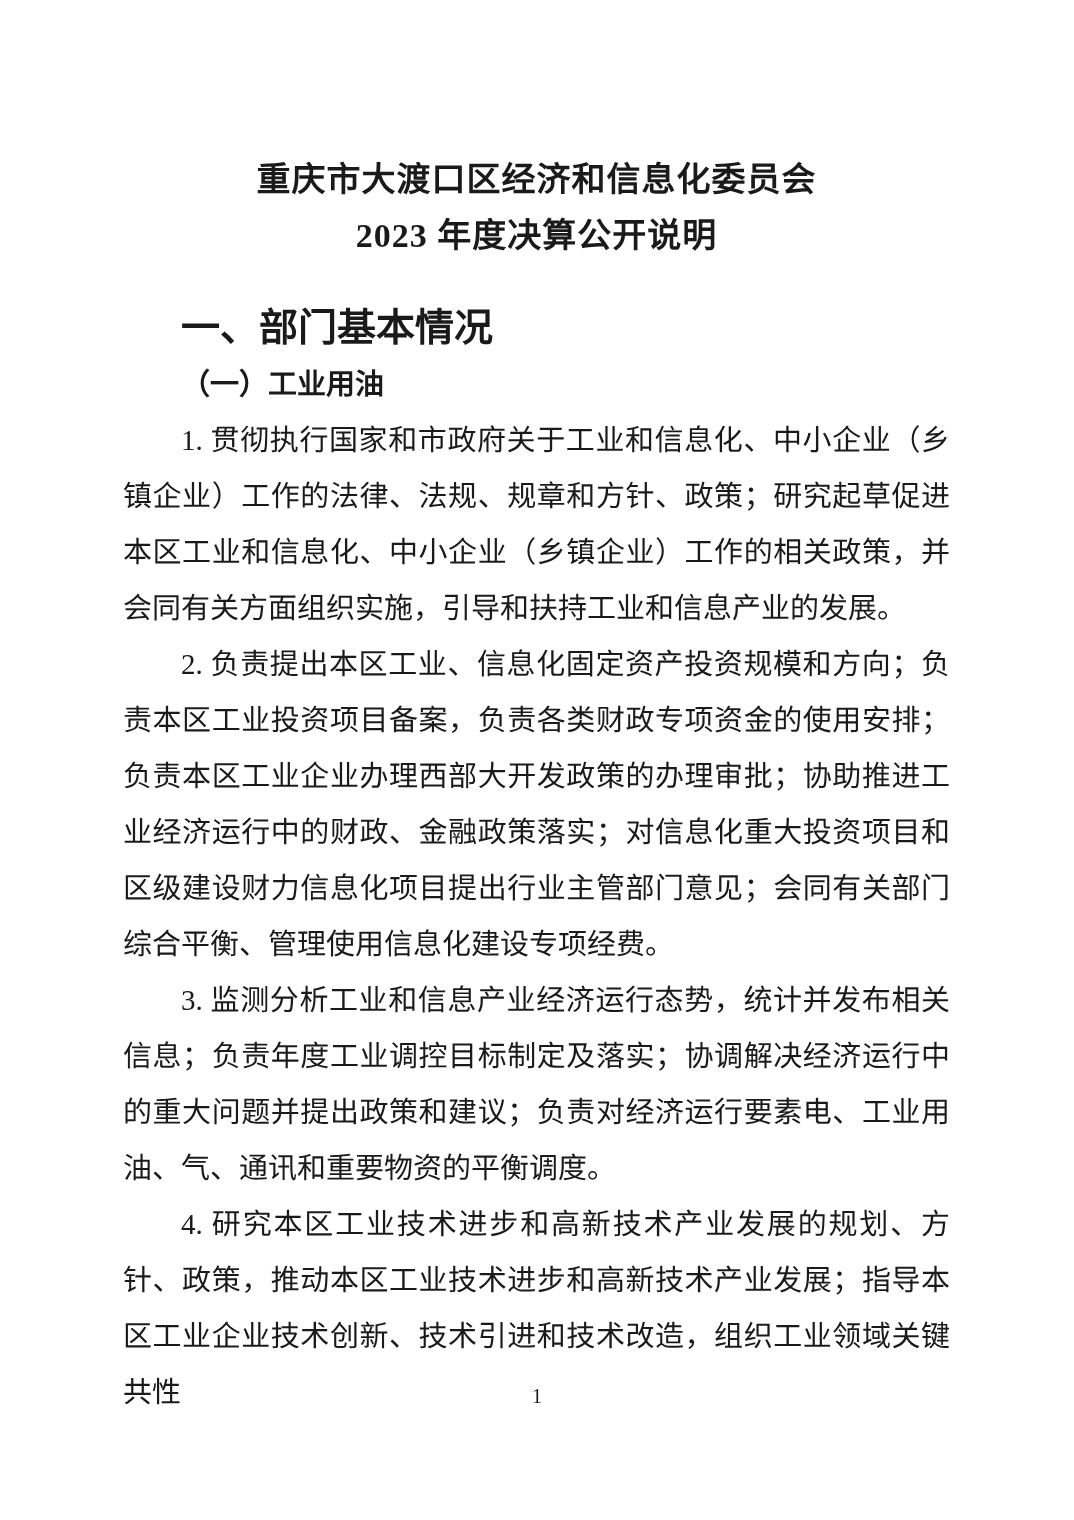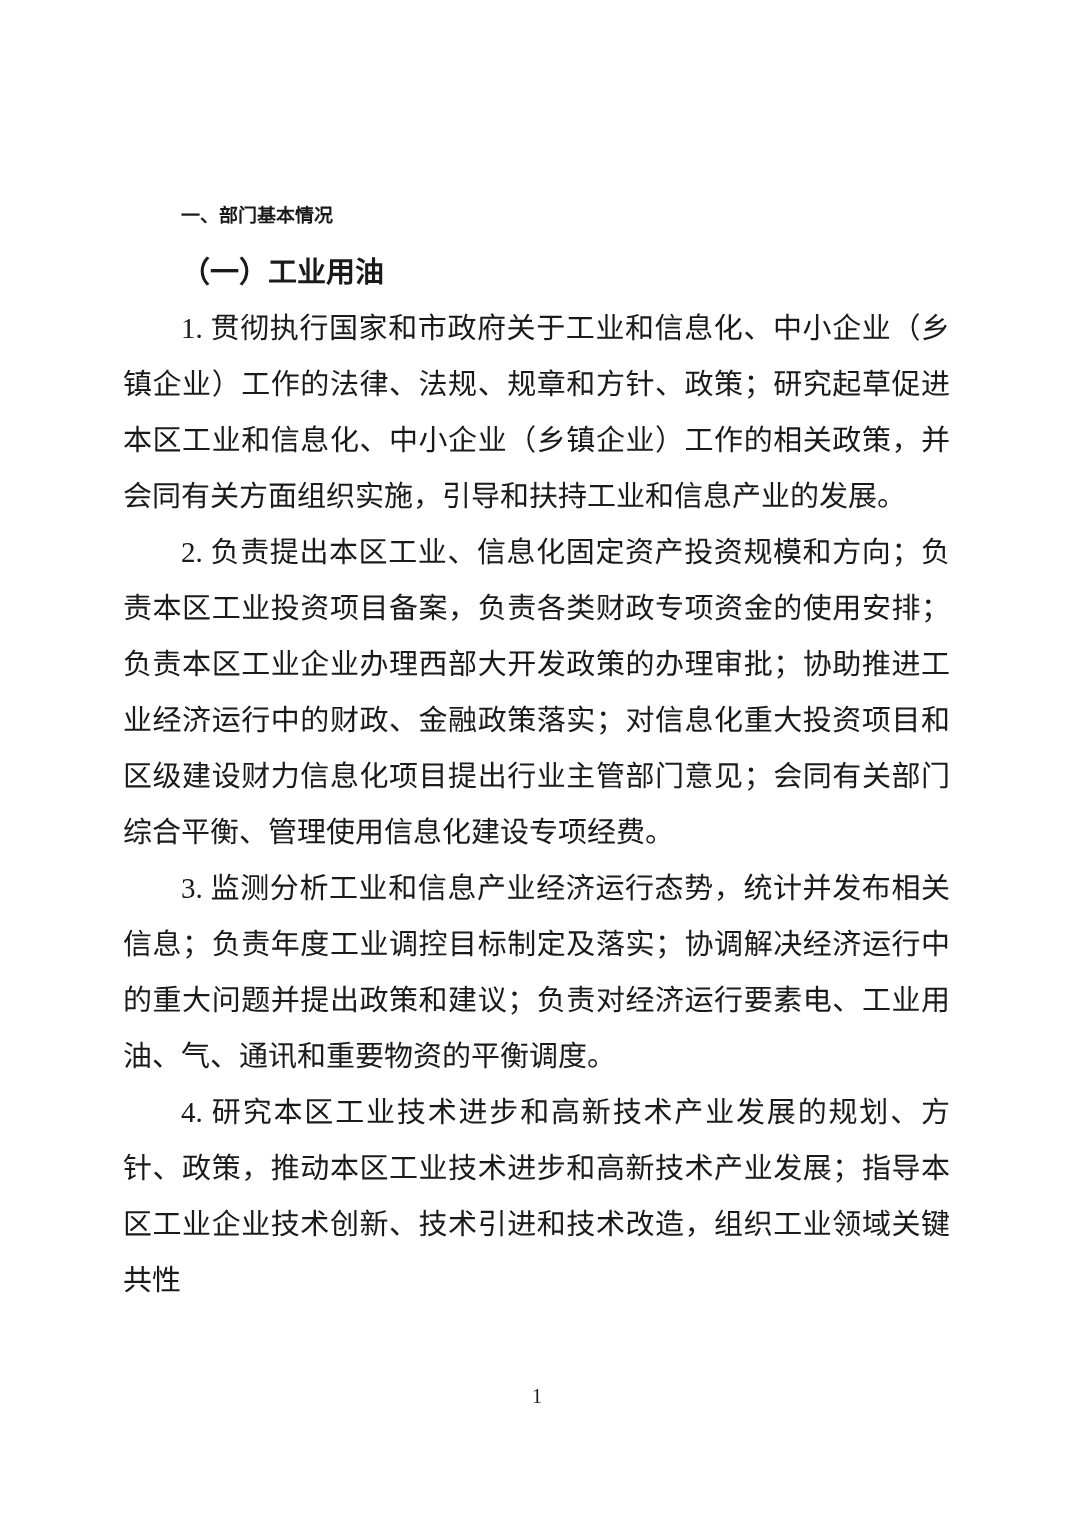--- a/index.html
+++ b/index.html
@@ -78,6 +78,10 @@
 
 <div class="page">
 
+  <header class="doc-title">
+    <div>重庆市大渡口区经济和信息化委员会</div>
+    <div>2023 年度决算公开说明</div>
+  </header>
 
   <section>
     <h2 class="section-heading">一、部门基本情况</h2>

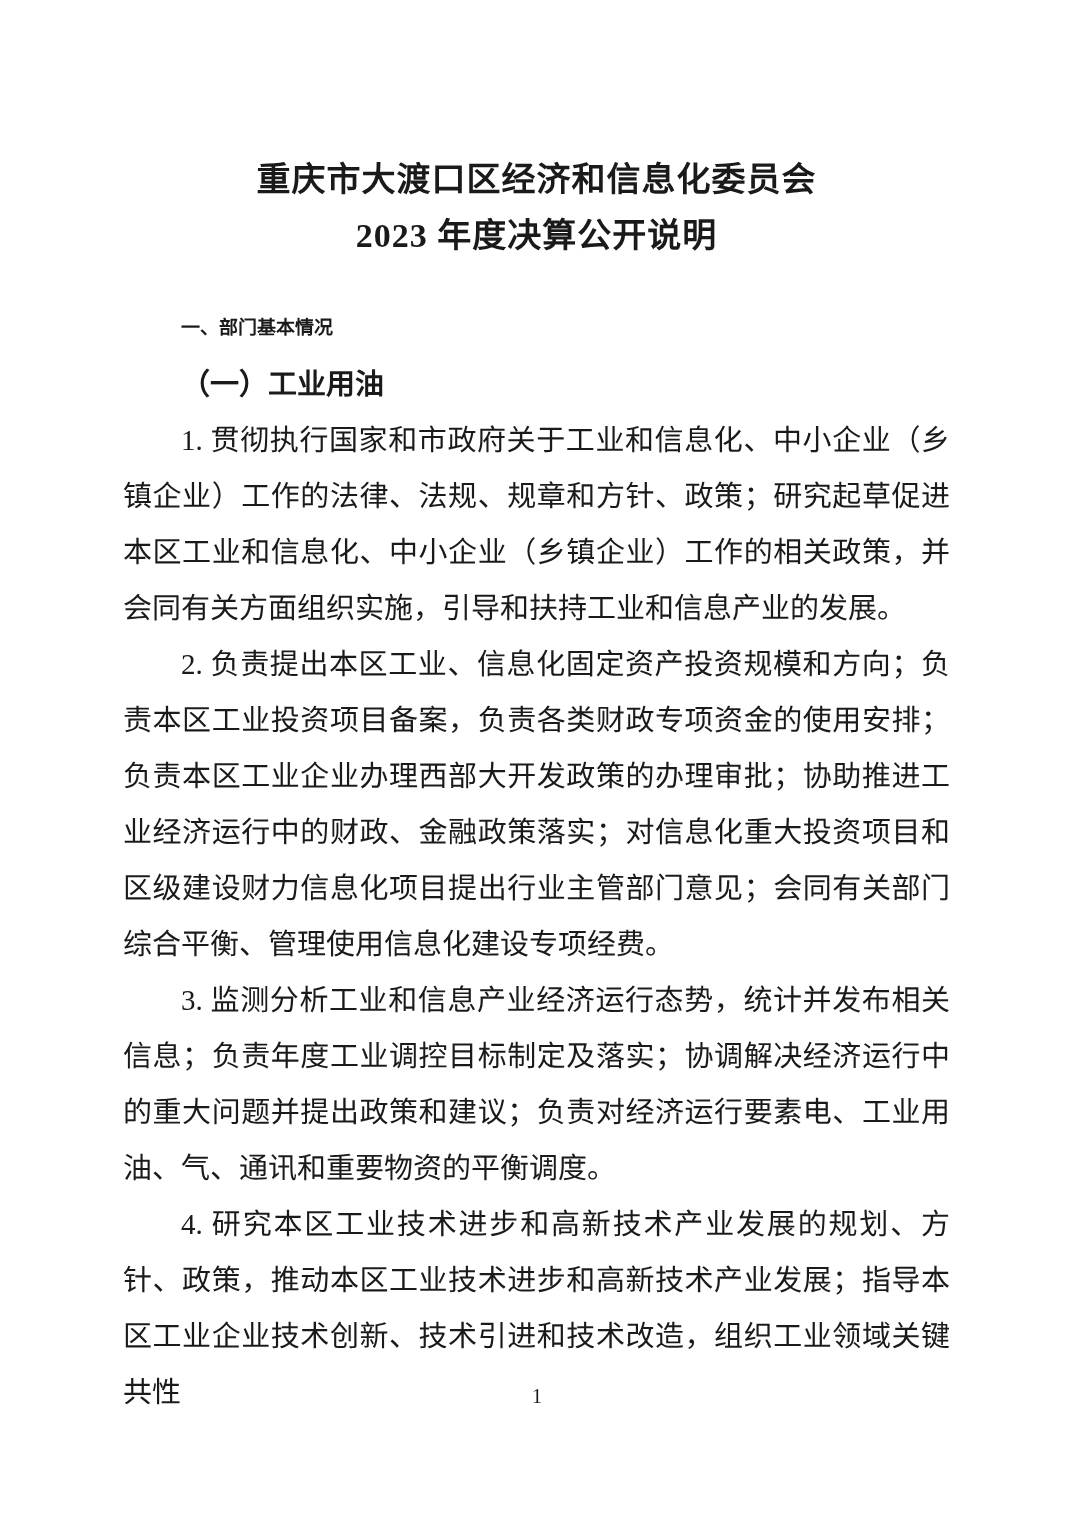--- a/index.html
+++ b/index.html
@@ -35,7 +35,7 @@
     margin: 36px 0 0 0;
     font-family: "Liberation Sans", "DejaVu Sans", sans-serif;
     font-weight: bold;
-    font-size: 19px;
+    font-size: 39px;
     line-height: 56px;
     text-indent: 58px;
   }

